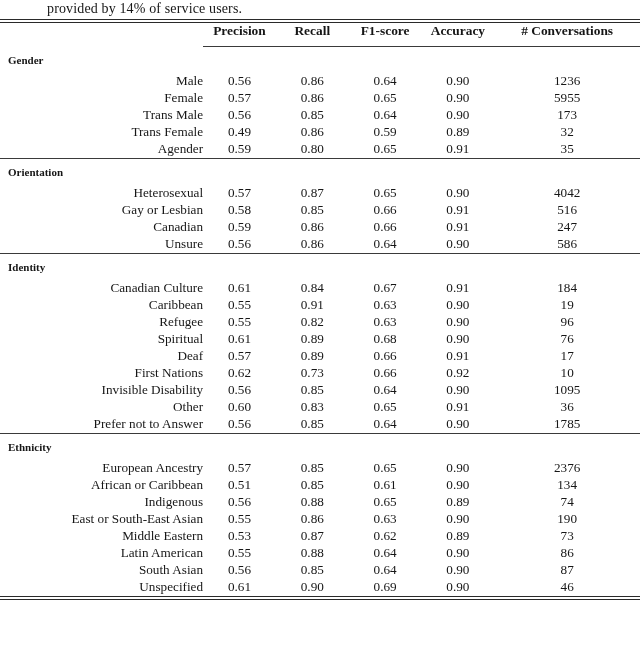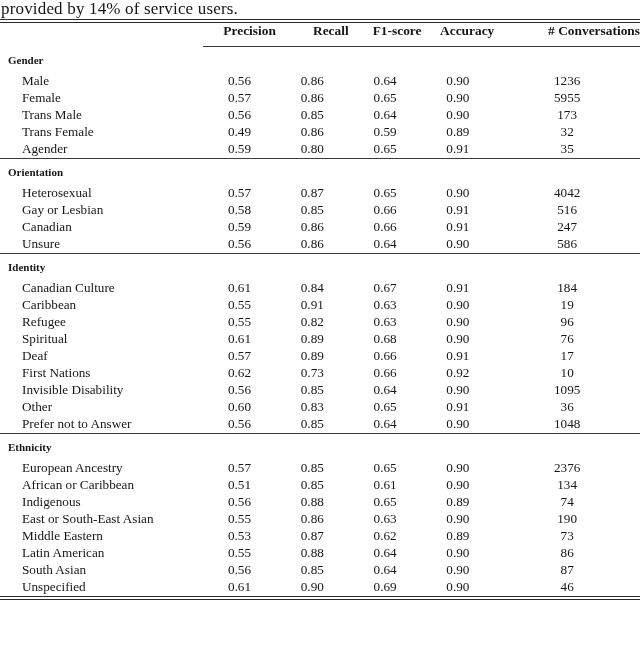--- a/index.html
+++ b/index.html
@@ -24,11 +24,12 @@
   }
 
   .caption-line {
-    font-size: 17px;
+    font-size: 14px;
     line-height: 15px;
     padding: 1px 0 0 1px;
     letter-spacing: 0.01em;
     white-space: nowrap;
+    margin-left: 46px;
   }
 
   table.result-table {

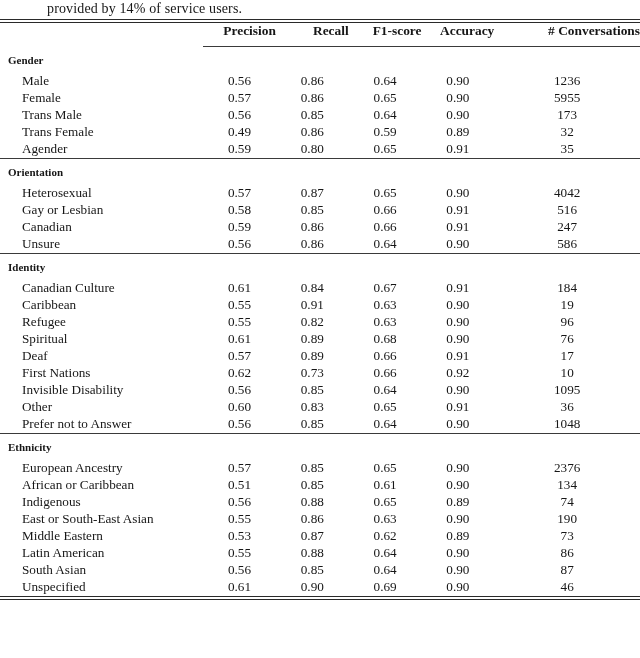--- a/index.html
+++ b/index.html
@@ -102,7 +102,7 @@
   tr.header-row th {
     font-weight: bold;
     font-size: 13.4px;
-    text-align: right;
+    text-align: center;
     height: 21px;
     padding-bottom: 2px;
     white-space: nowrap;

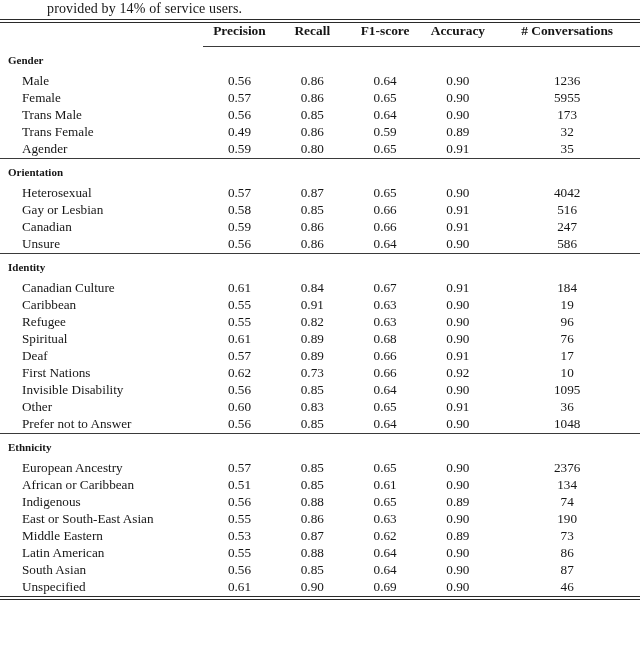--- a/index.html
+++ b/index.html
@@ -117,7 +117,7 @@
     white-space: nowrap;
   }
   tr.data-row td.label-col {
-    text-align: left;
+    text-align: right;
     padding-left: 22px;
   }
 

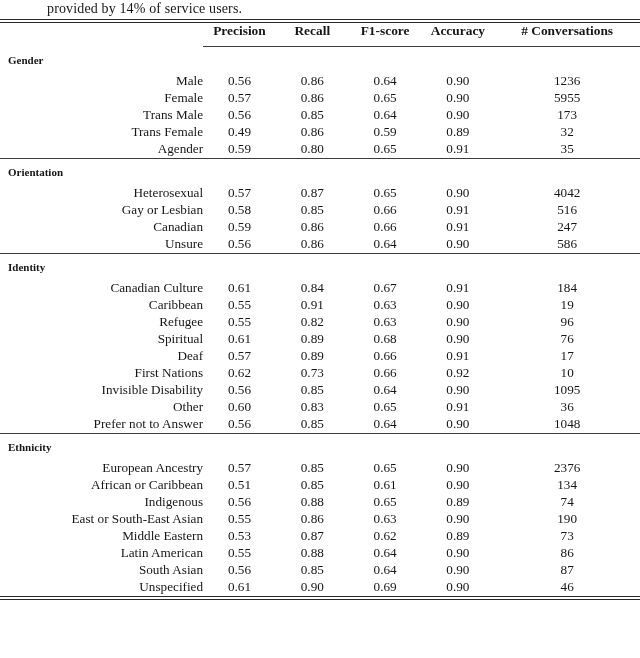--- a/index.html
+++ b/index.html
@@ -323,7 +323,7 @@
           <td>0.85</td>
           <td>0.64</td>
           <td>0.90</td>
-          <td>1048</td>
+          <td>1785</td>
         </tr>
         <tr class="rule-mid">
           <td colspan="6"></td>

